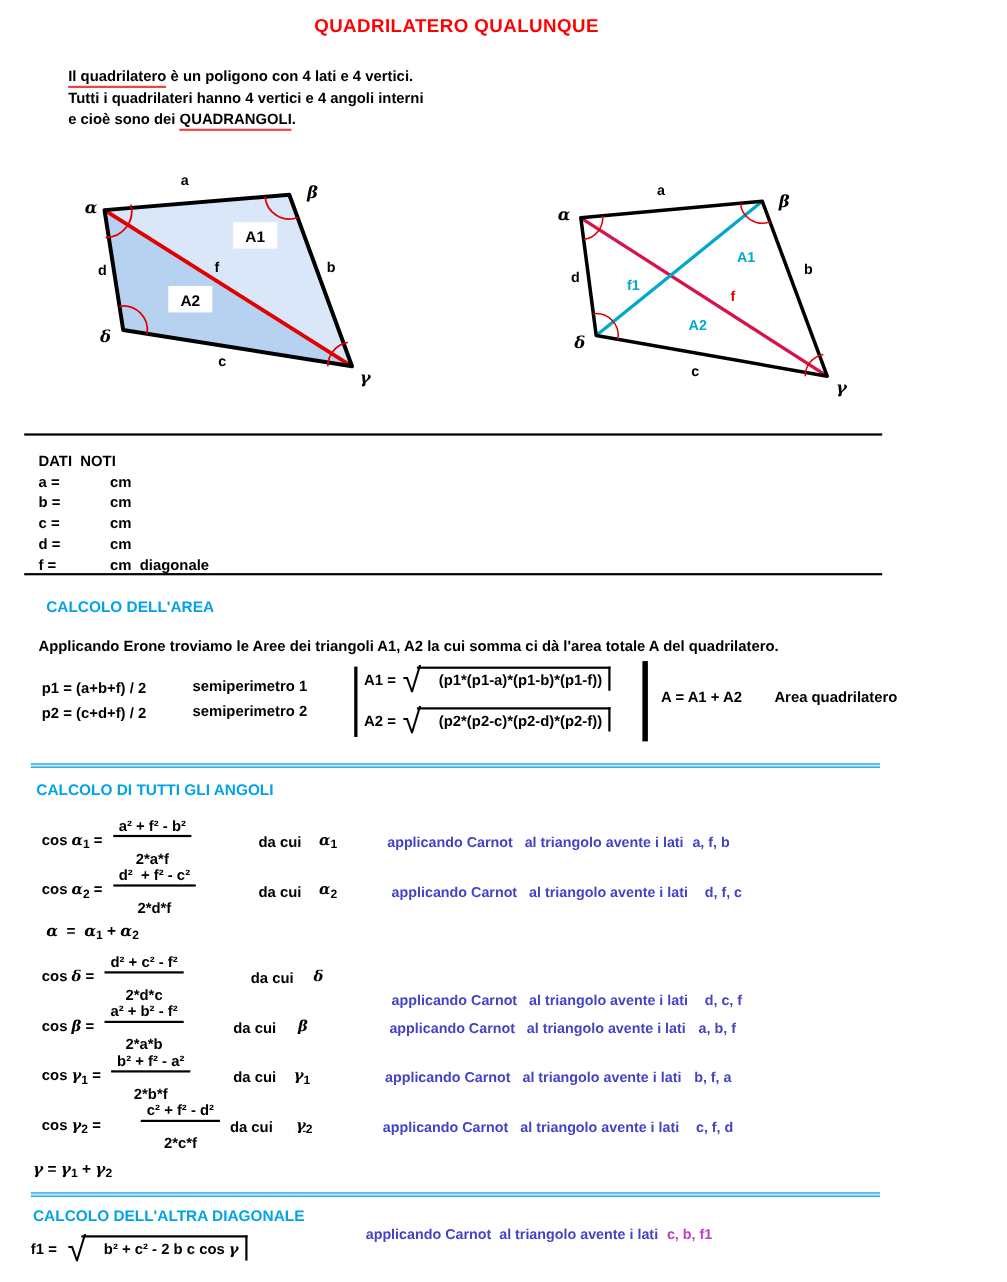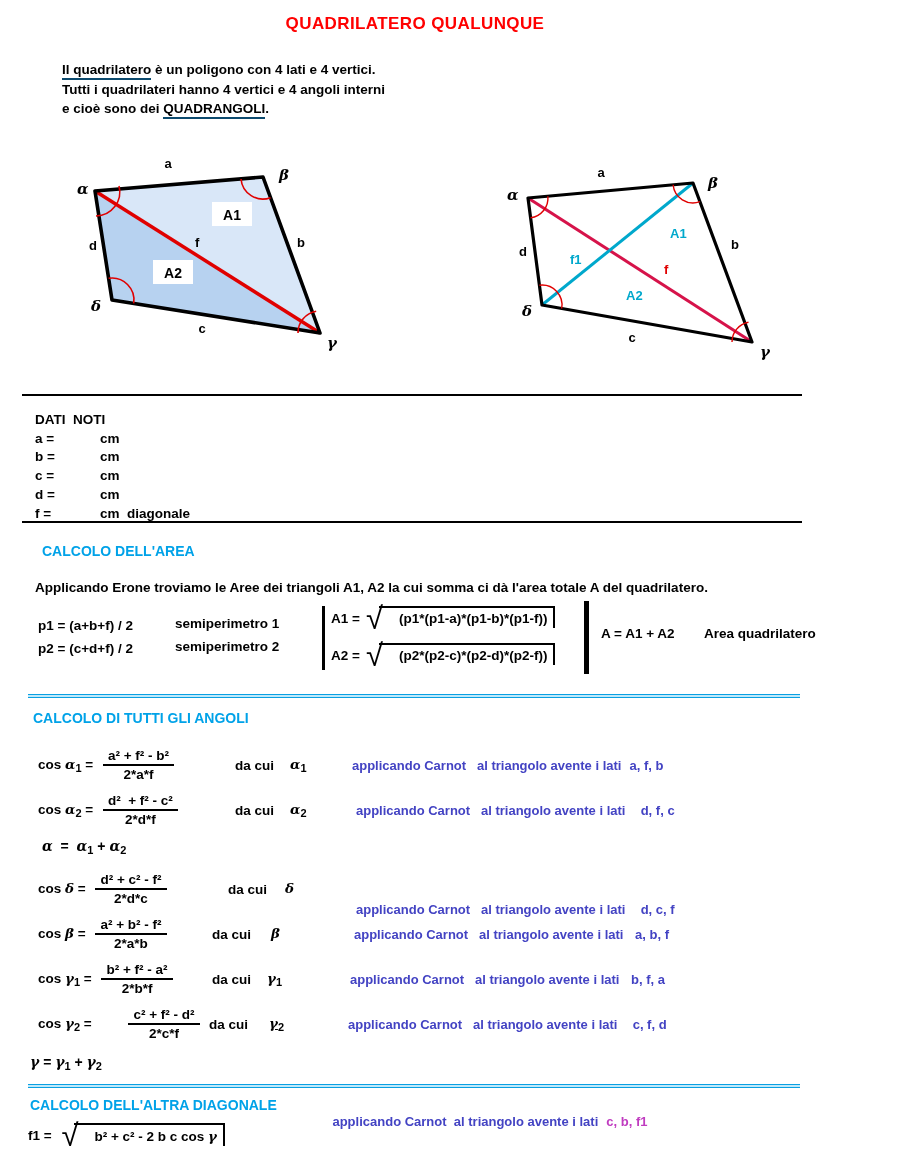--- a/index.html
+++ b/index.html
@@ -10,7 +10,7 @@
   .pre{white-space:pre;}
   .title{top:14px;left:0;width:830px;text-align:center;color:#ff0000;font-size:17px;letter-spacing:.4px;}
   .intro{top:60px;left:62px;line-height:19.5px;}
-  .redline{border-bottom:2px solid #0c4a6e;padding-bottom:1px;}
+  .redline{border-bottom:2px solid #ef4444;padding-bottom:1px;}
   .hr{height:2px;background:#000;left:22px;width:780px;}
   .dati{top:411px;left:35px;line-height:18.7px;}
   .dlabel{display:inline-block;width:65px;}

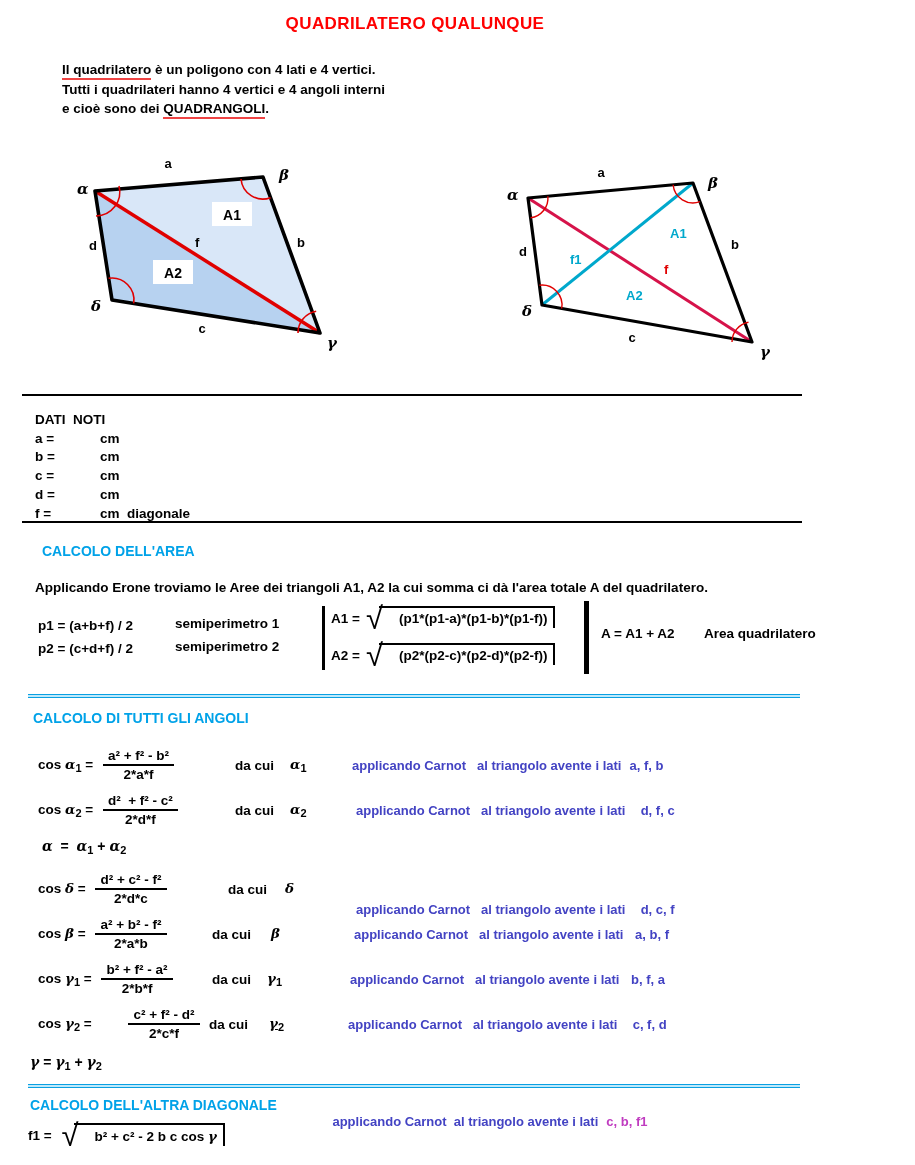--- a/index.html
+++ b/index.html
@@ -30,7 +30,7 @@
   .row-lhs{white-space:pre;}
   .frac{display:inline-flex;flex-direction:column;align-items:center;margin-left:6px;text-align:center;}
   .num{border-bottom:2px solid #000;padding:0 5px 1px;white-space:pre;}
-  .den{padding-top:1px;white-space:pre;}
+  .den{padding-top:12px;white-space:pre;}
   .dacui{position:absolute;white-space:pre;}
   .res{position:absolute;}
   .carnot{position:absolute;color:#4343c3;white-space:pre;font-size:13px;}

